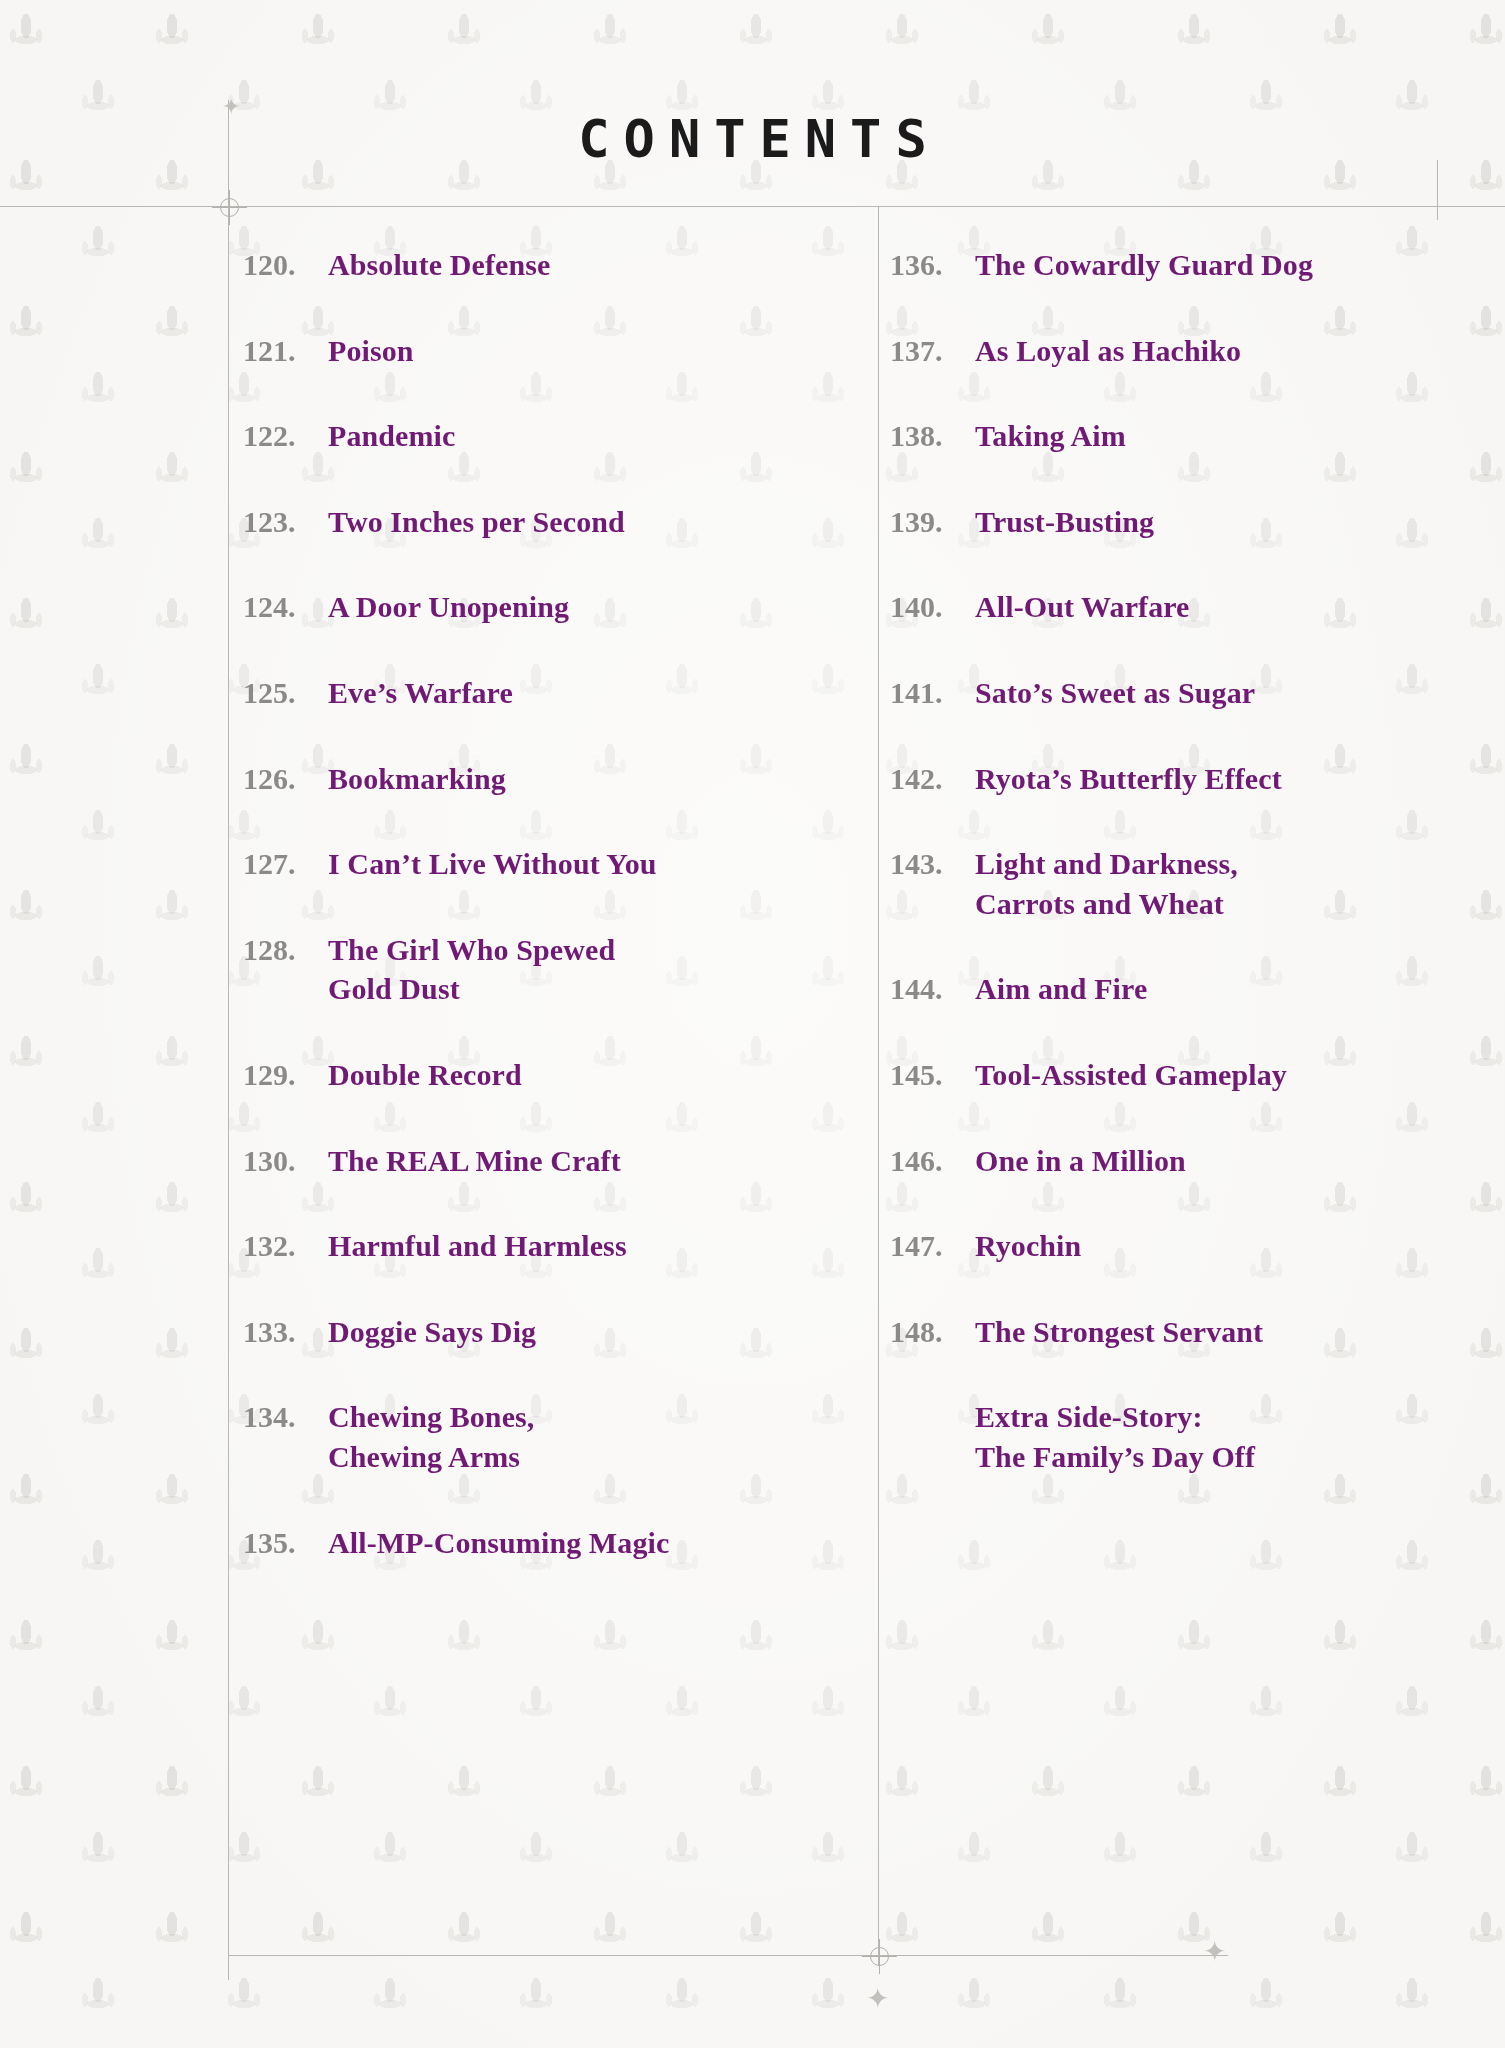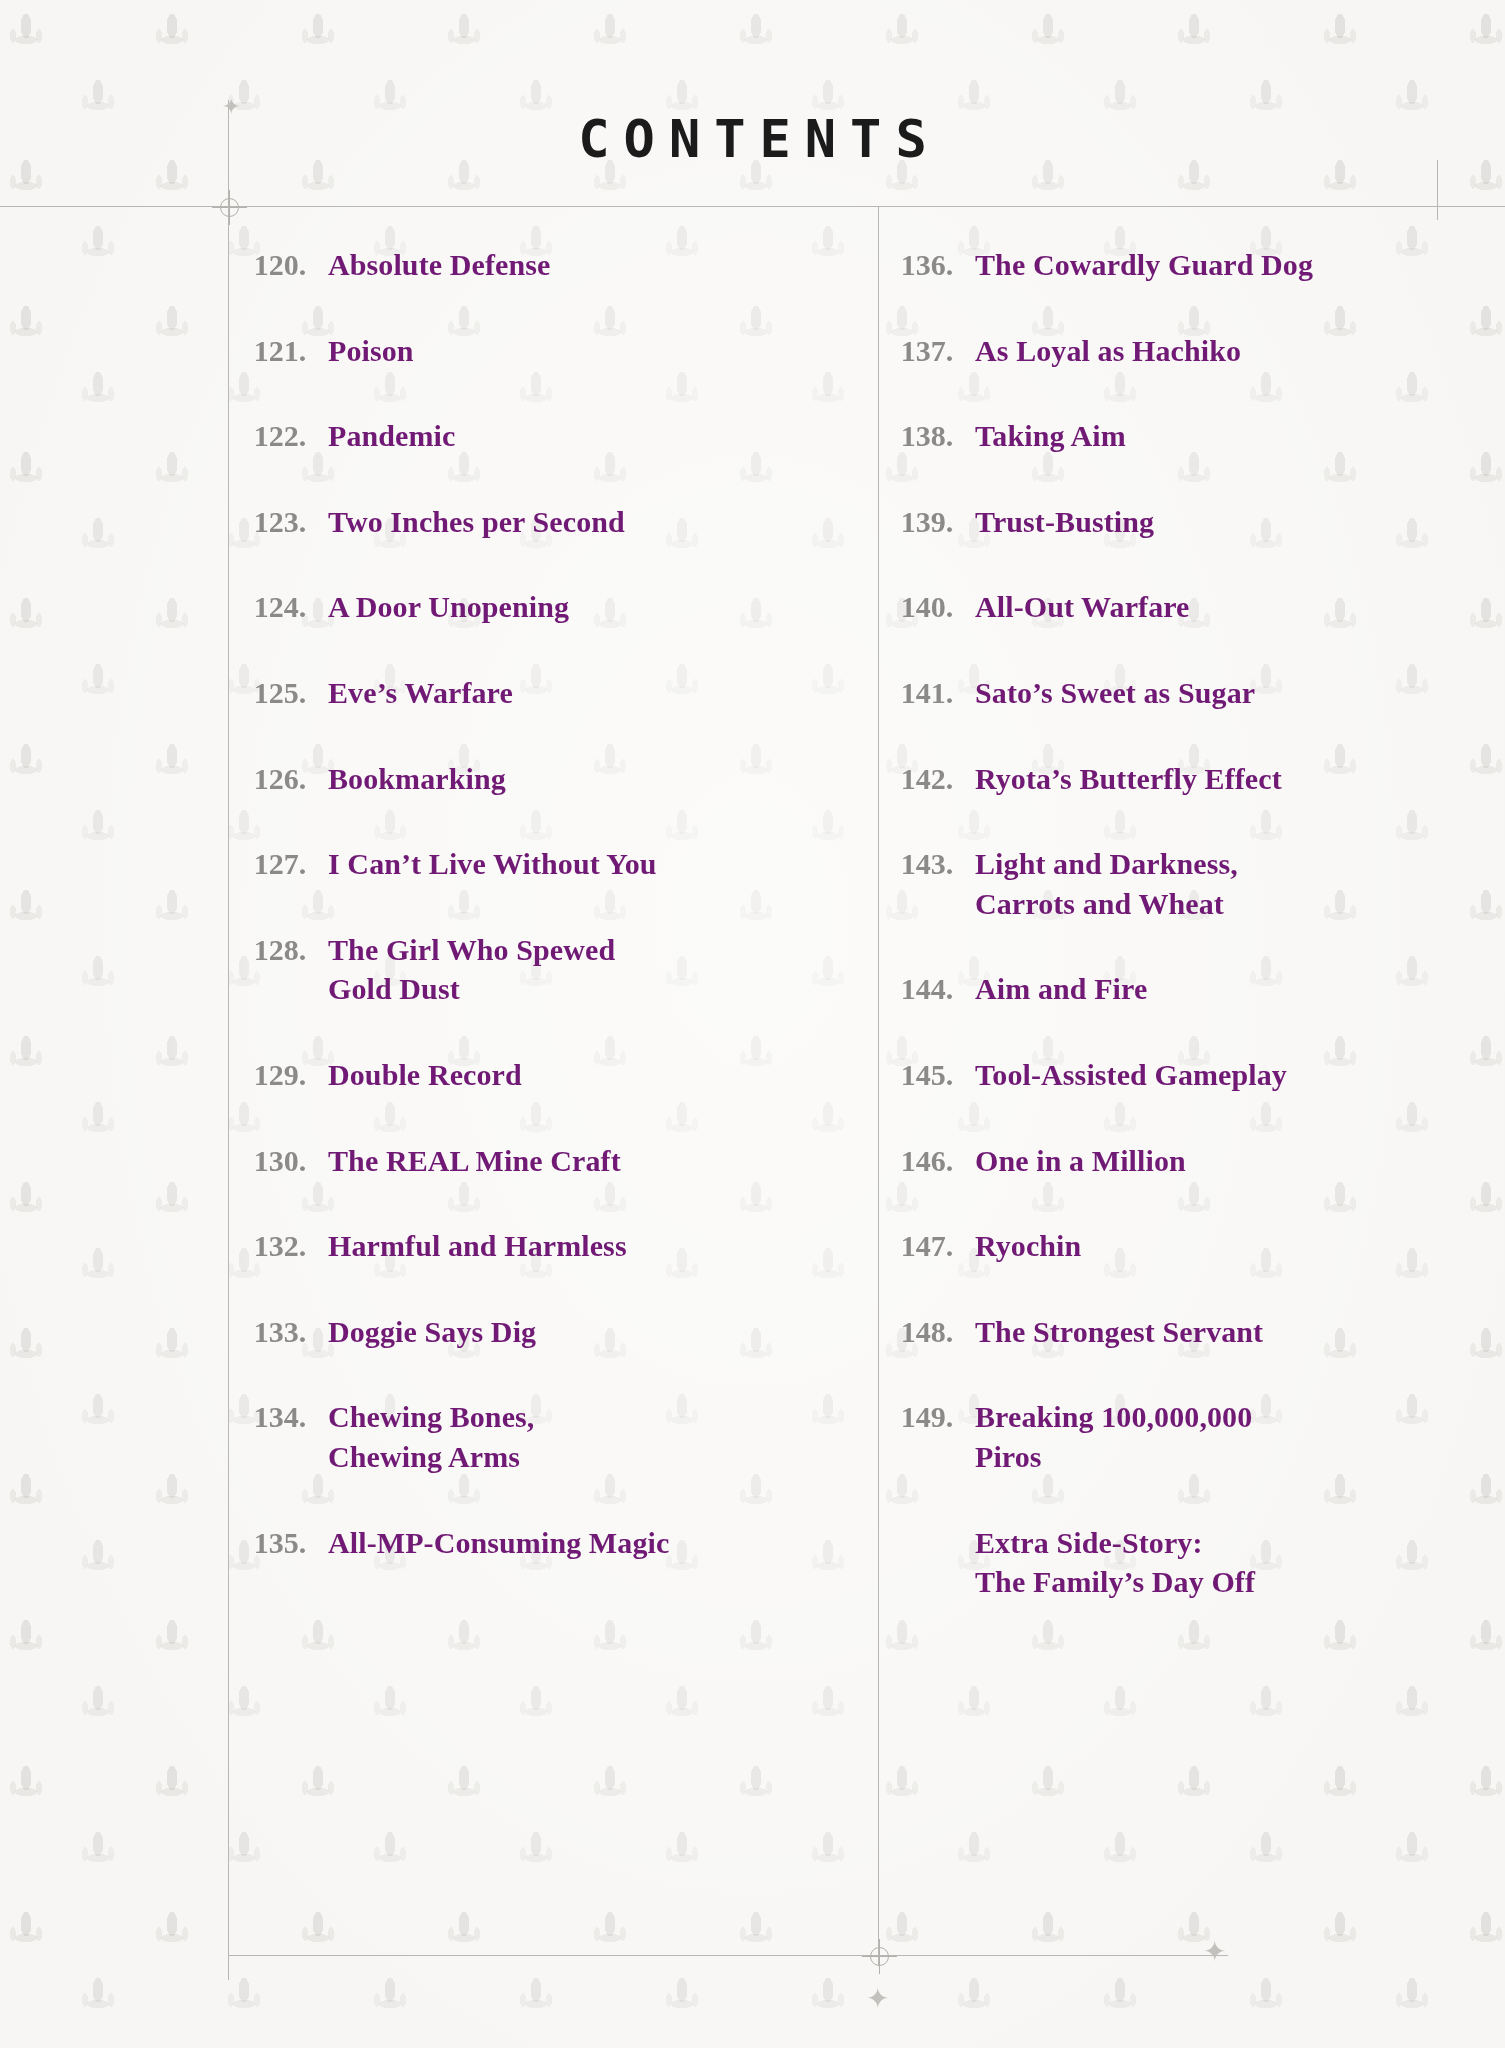--- a/index.html
+++ b/index.html
@@ -110,7 +110,7 @@
   .entry-num {
     flex: 0 0 auto;
     width: 74px;
-    text-align: center;
+    text-align: left;
     padding-right: 11px;
     font-family: "Liberation Serif", serif;
     font-weight: 700;

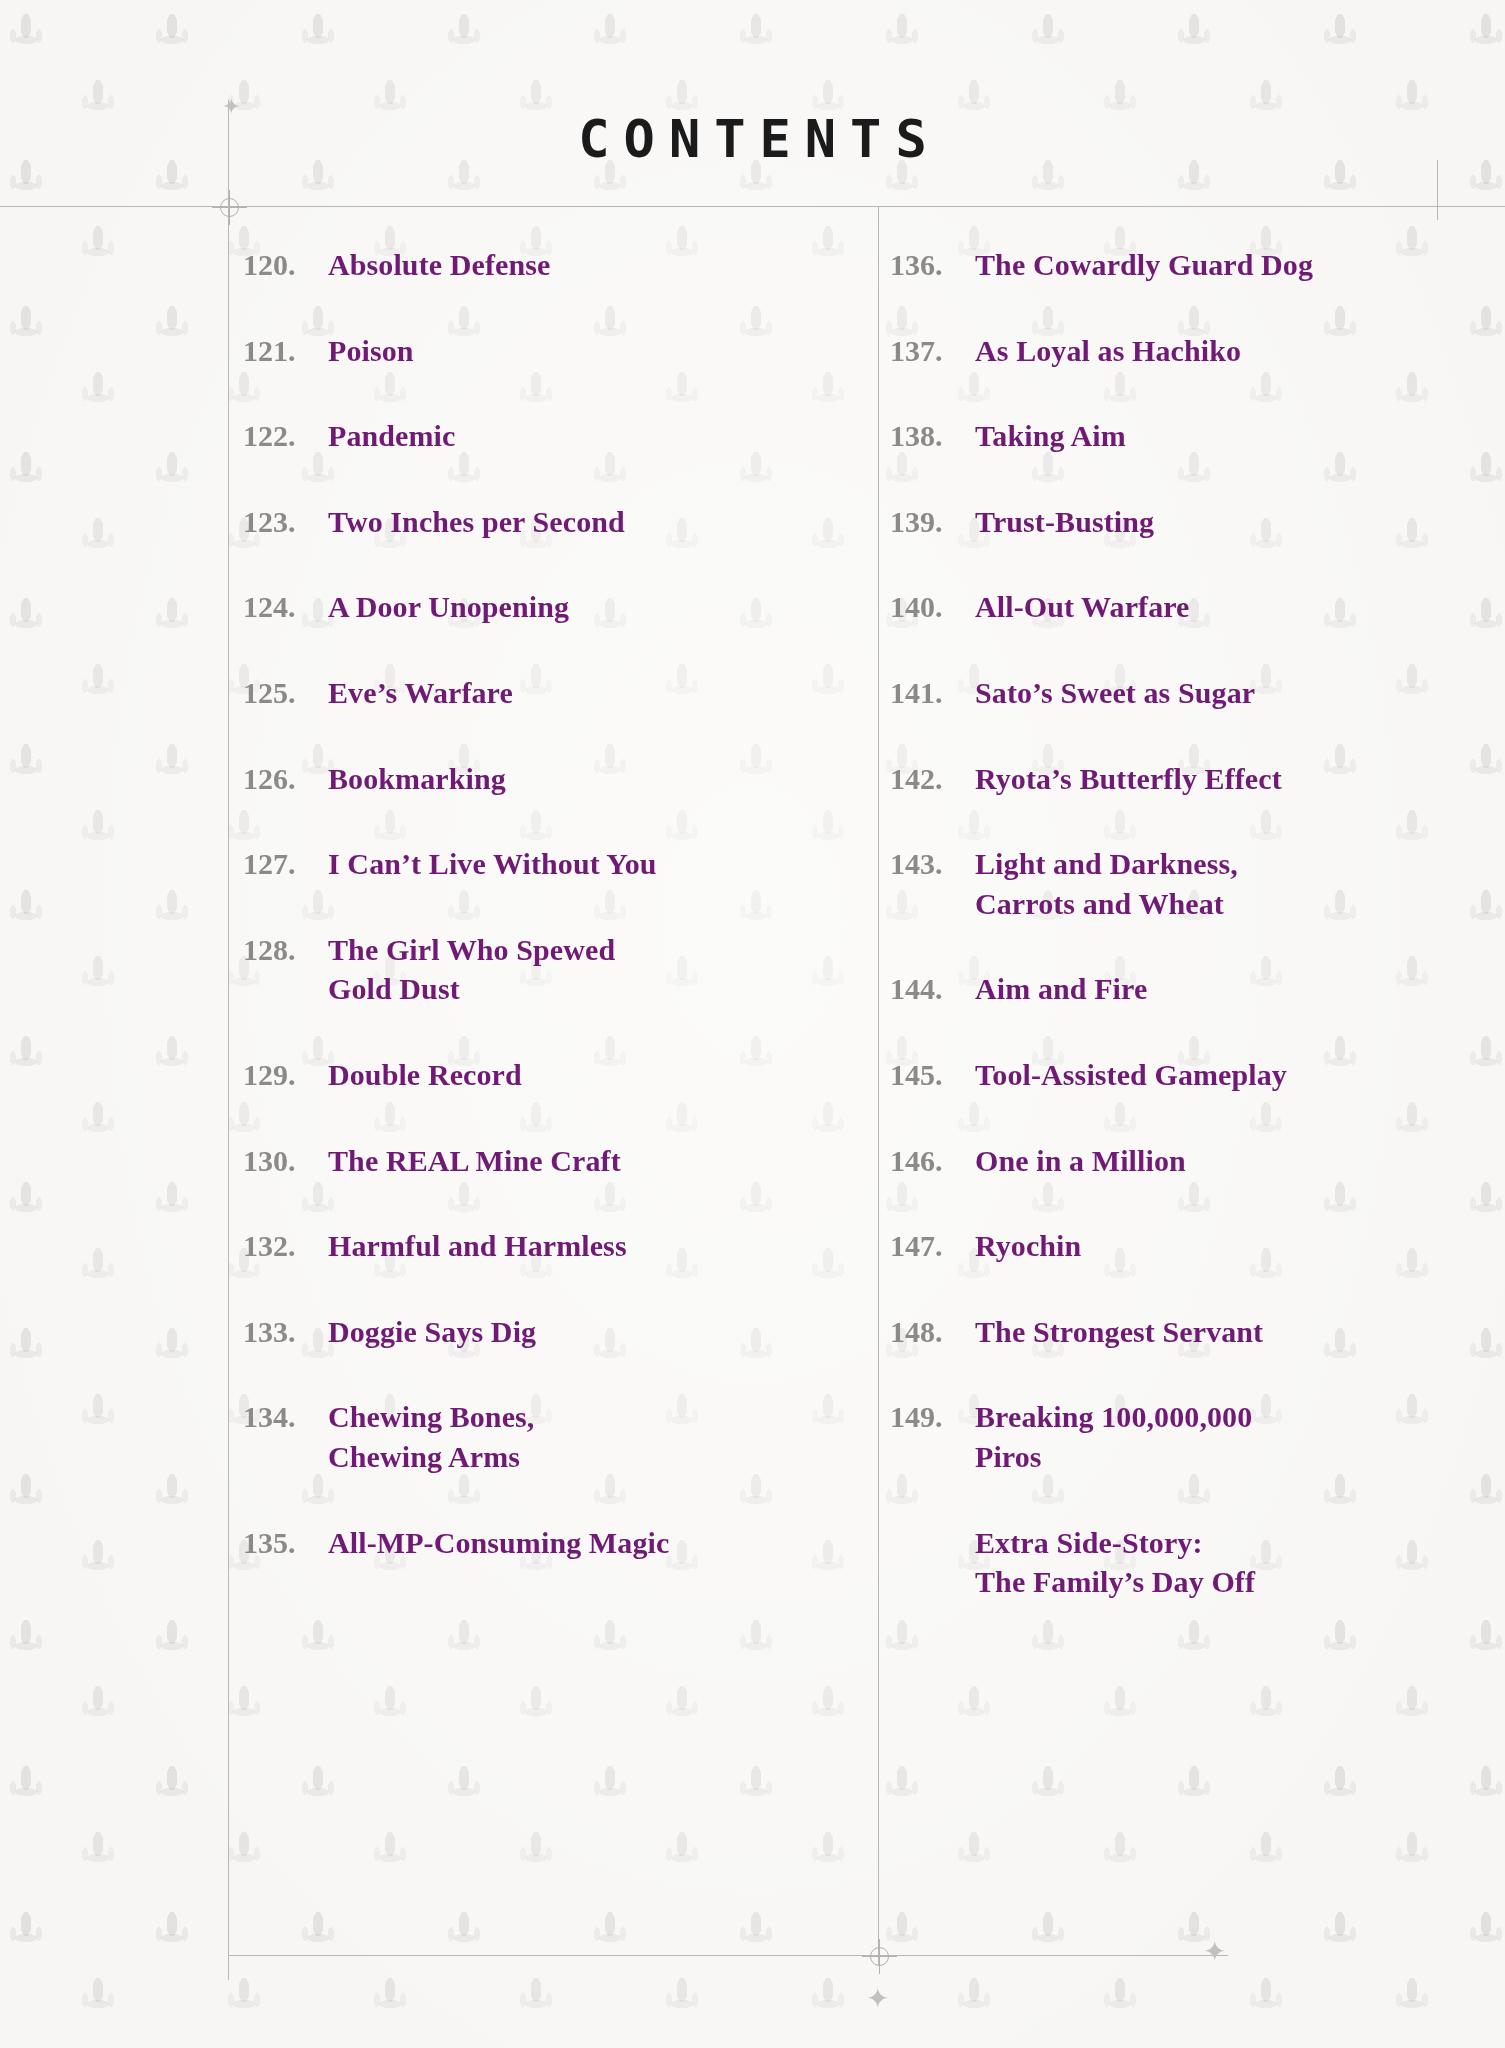--- a/index.html
+++ b/index.html
@@ -280,13 +280,6 @@
       <span class="entry-num">148.</span>
       <span class="entry-title">The Strongest Servant</span>
     </div>
-    <div class="entry">
-      <span class="entry-num">149.</span>
-      <span class="entry-title">
-        <span>Breaking 100,000,000</span>
-        <span class="l2">Piros</span>
-      </span>
-    </div>
     <div class="entry extra">
       <span class="entry-num"></span>
       <span class="entry-title">

